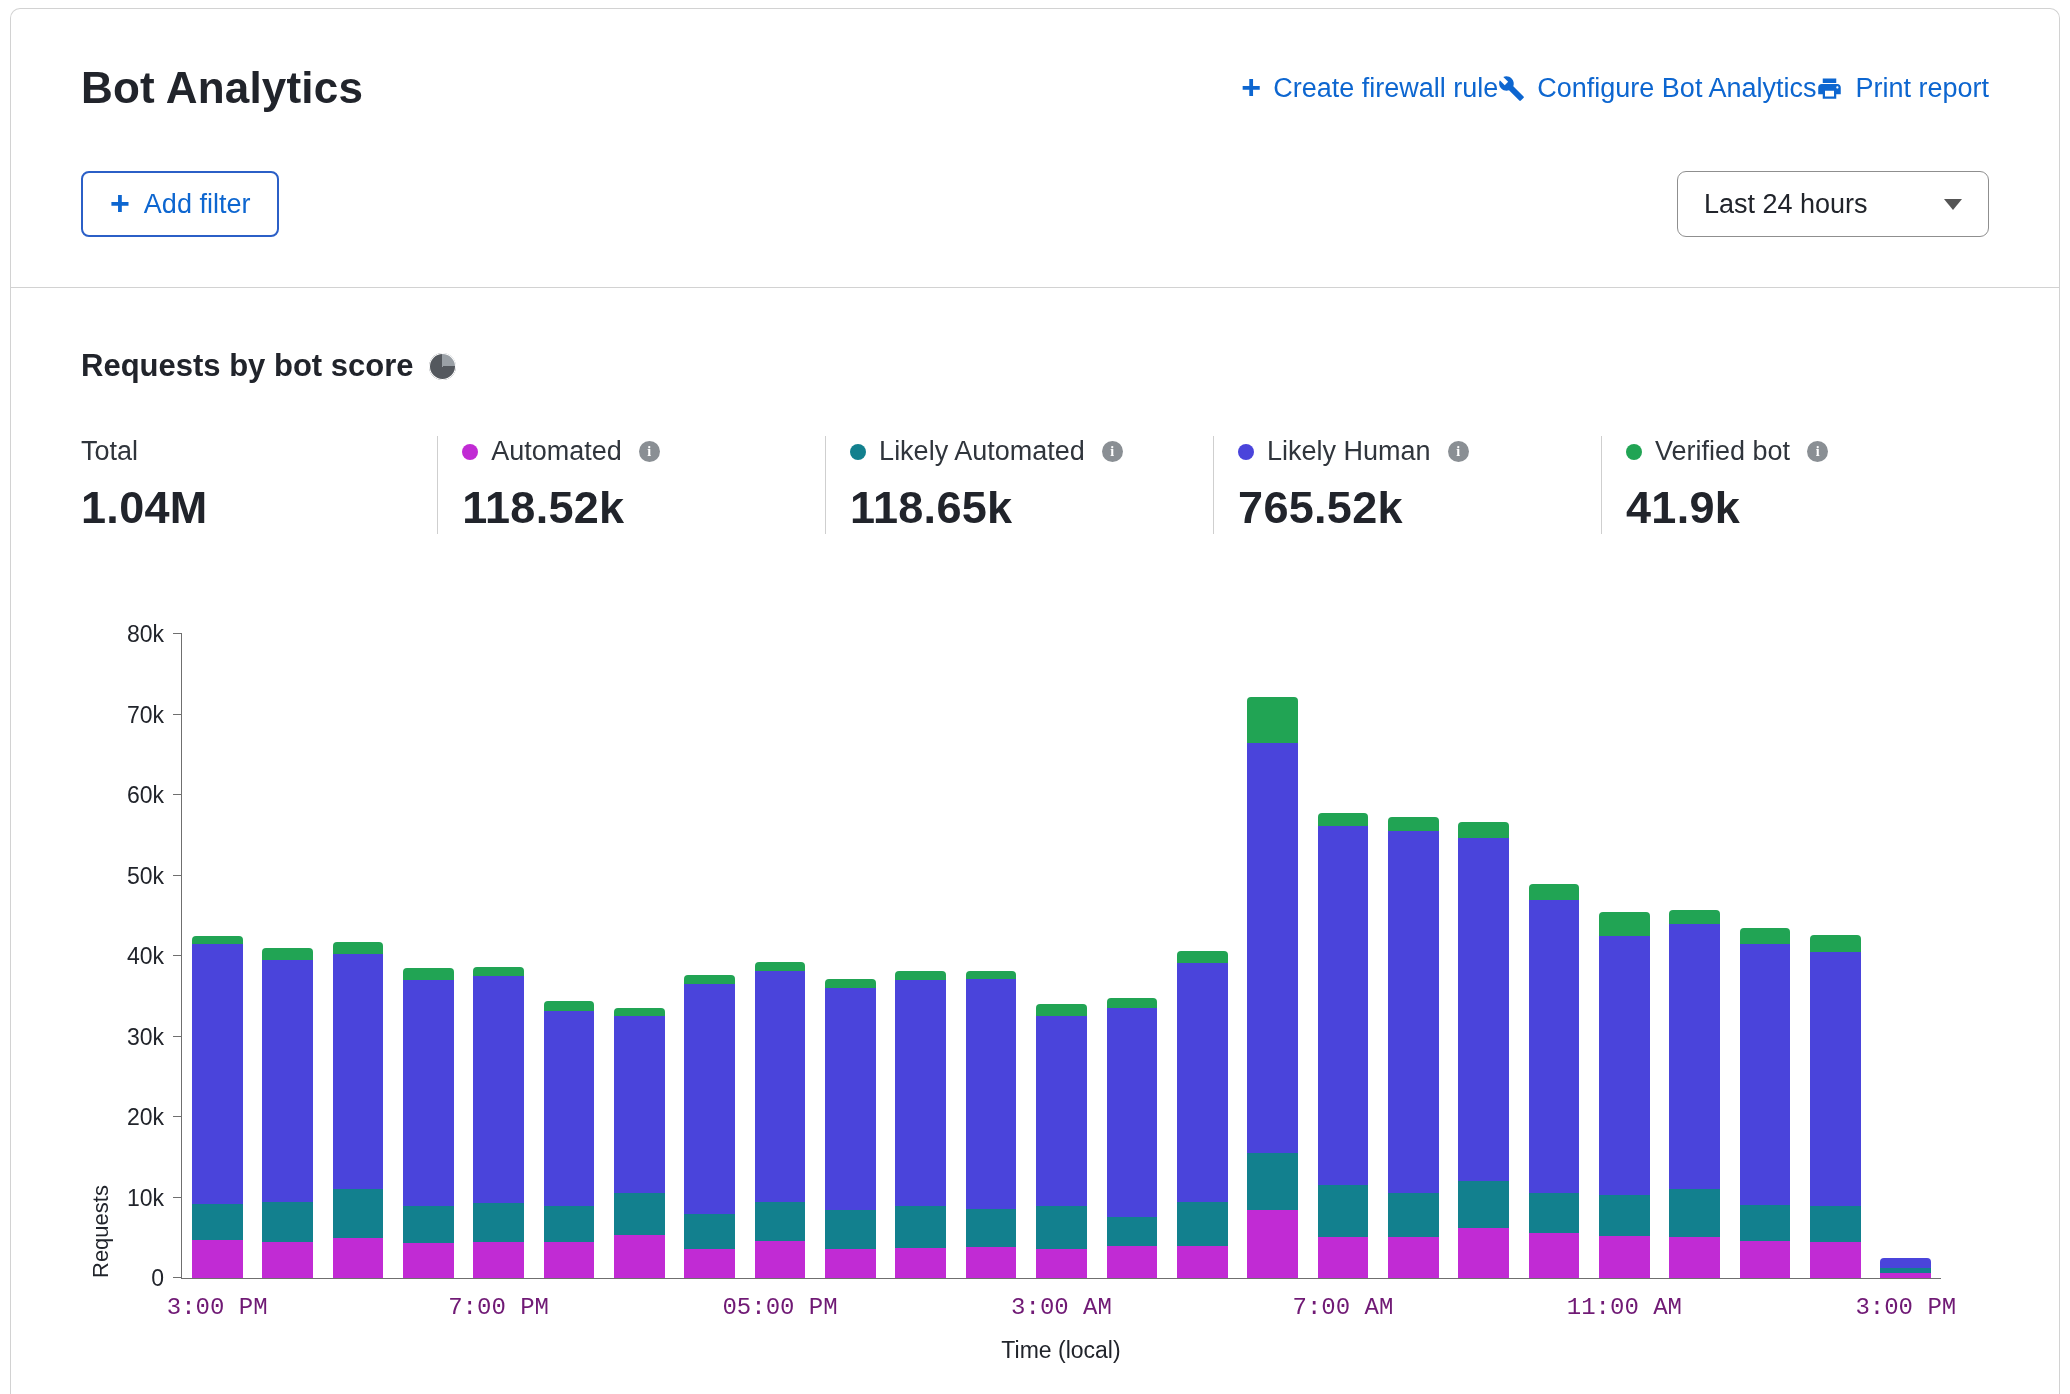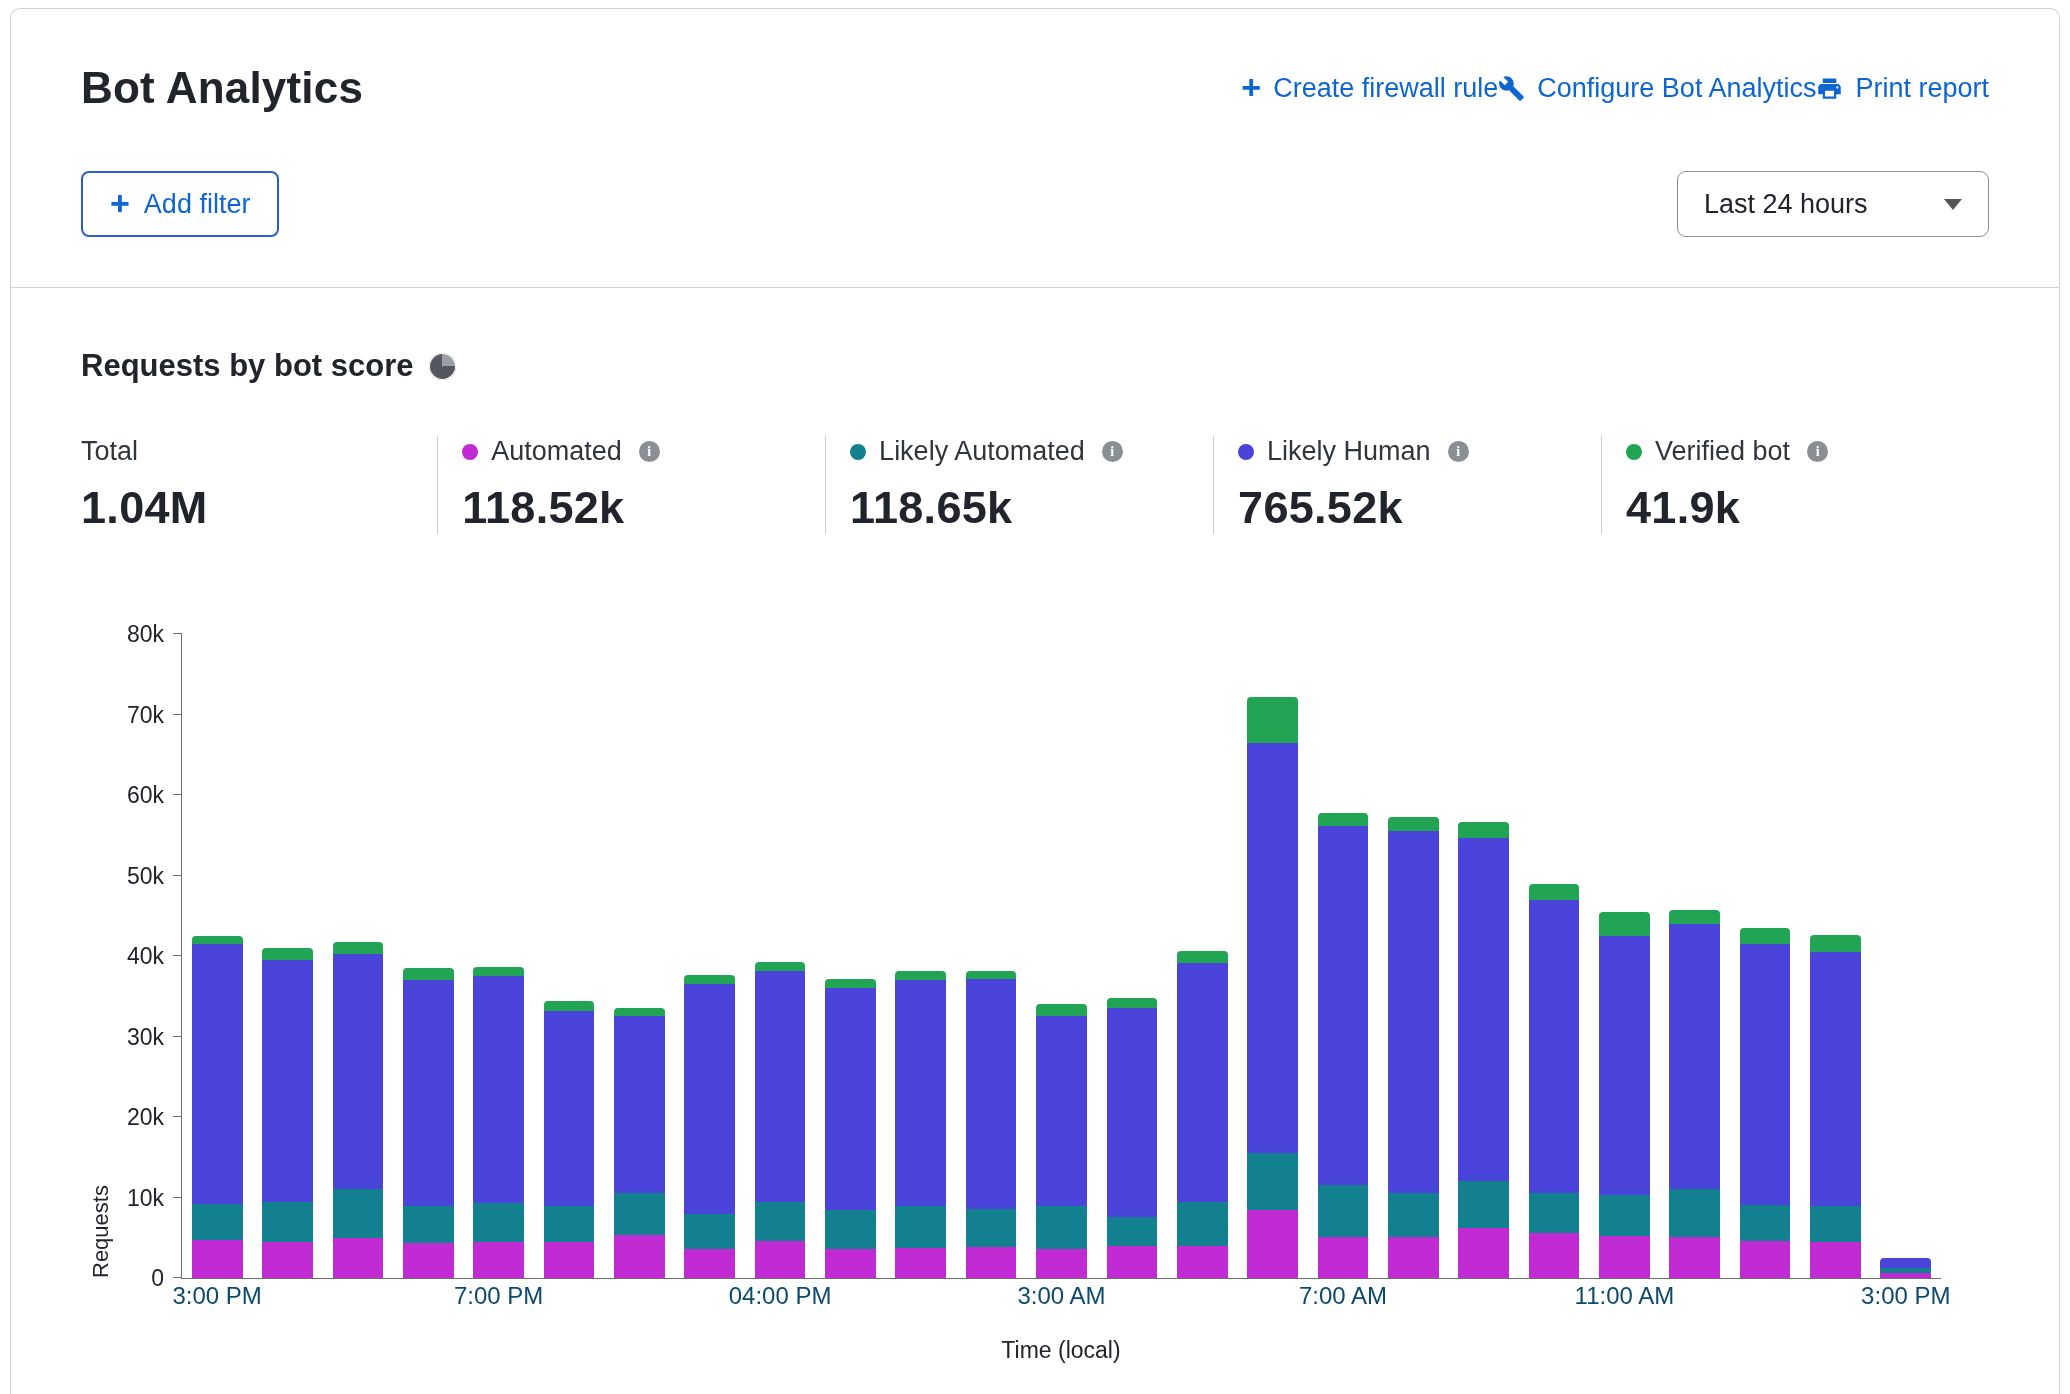--- a/index.html
+++ b/index.html
@@ -94,8 +94,8 @@
     font-size: 22px; color: #21242b;
   }
   .xtick {
-    position: absolute; top: 100%; margin-top: 4px; transform: translateX(-50%);
-    font-size: 24px; color: #0c4a6e; white-space: nowrap;
+    position: absolute; top: 100%; margin-top: 16px; transform: translateX(-50%);
+    font-size: 24px; color: #701a75; white-space: nowrap; font-family: Liberation Mono, monospace;
   }
   .x-axis-title { margin-left: 100px; width: 1760px; text-align: center; margin-top: 58px; font-size: 23px; color: #21242b; }
 </style>

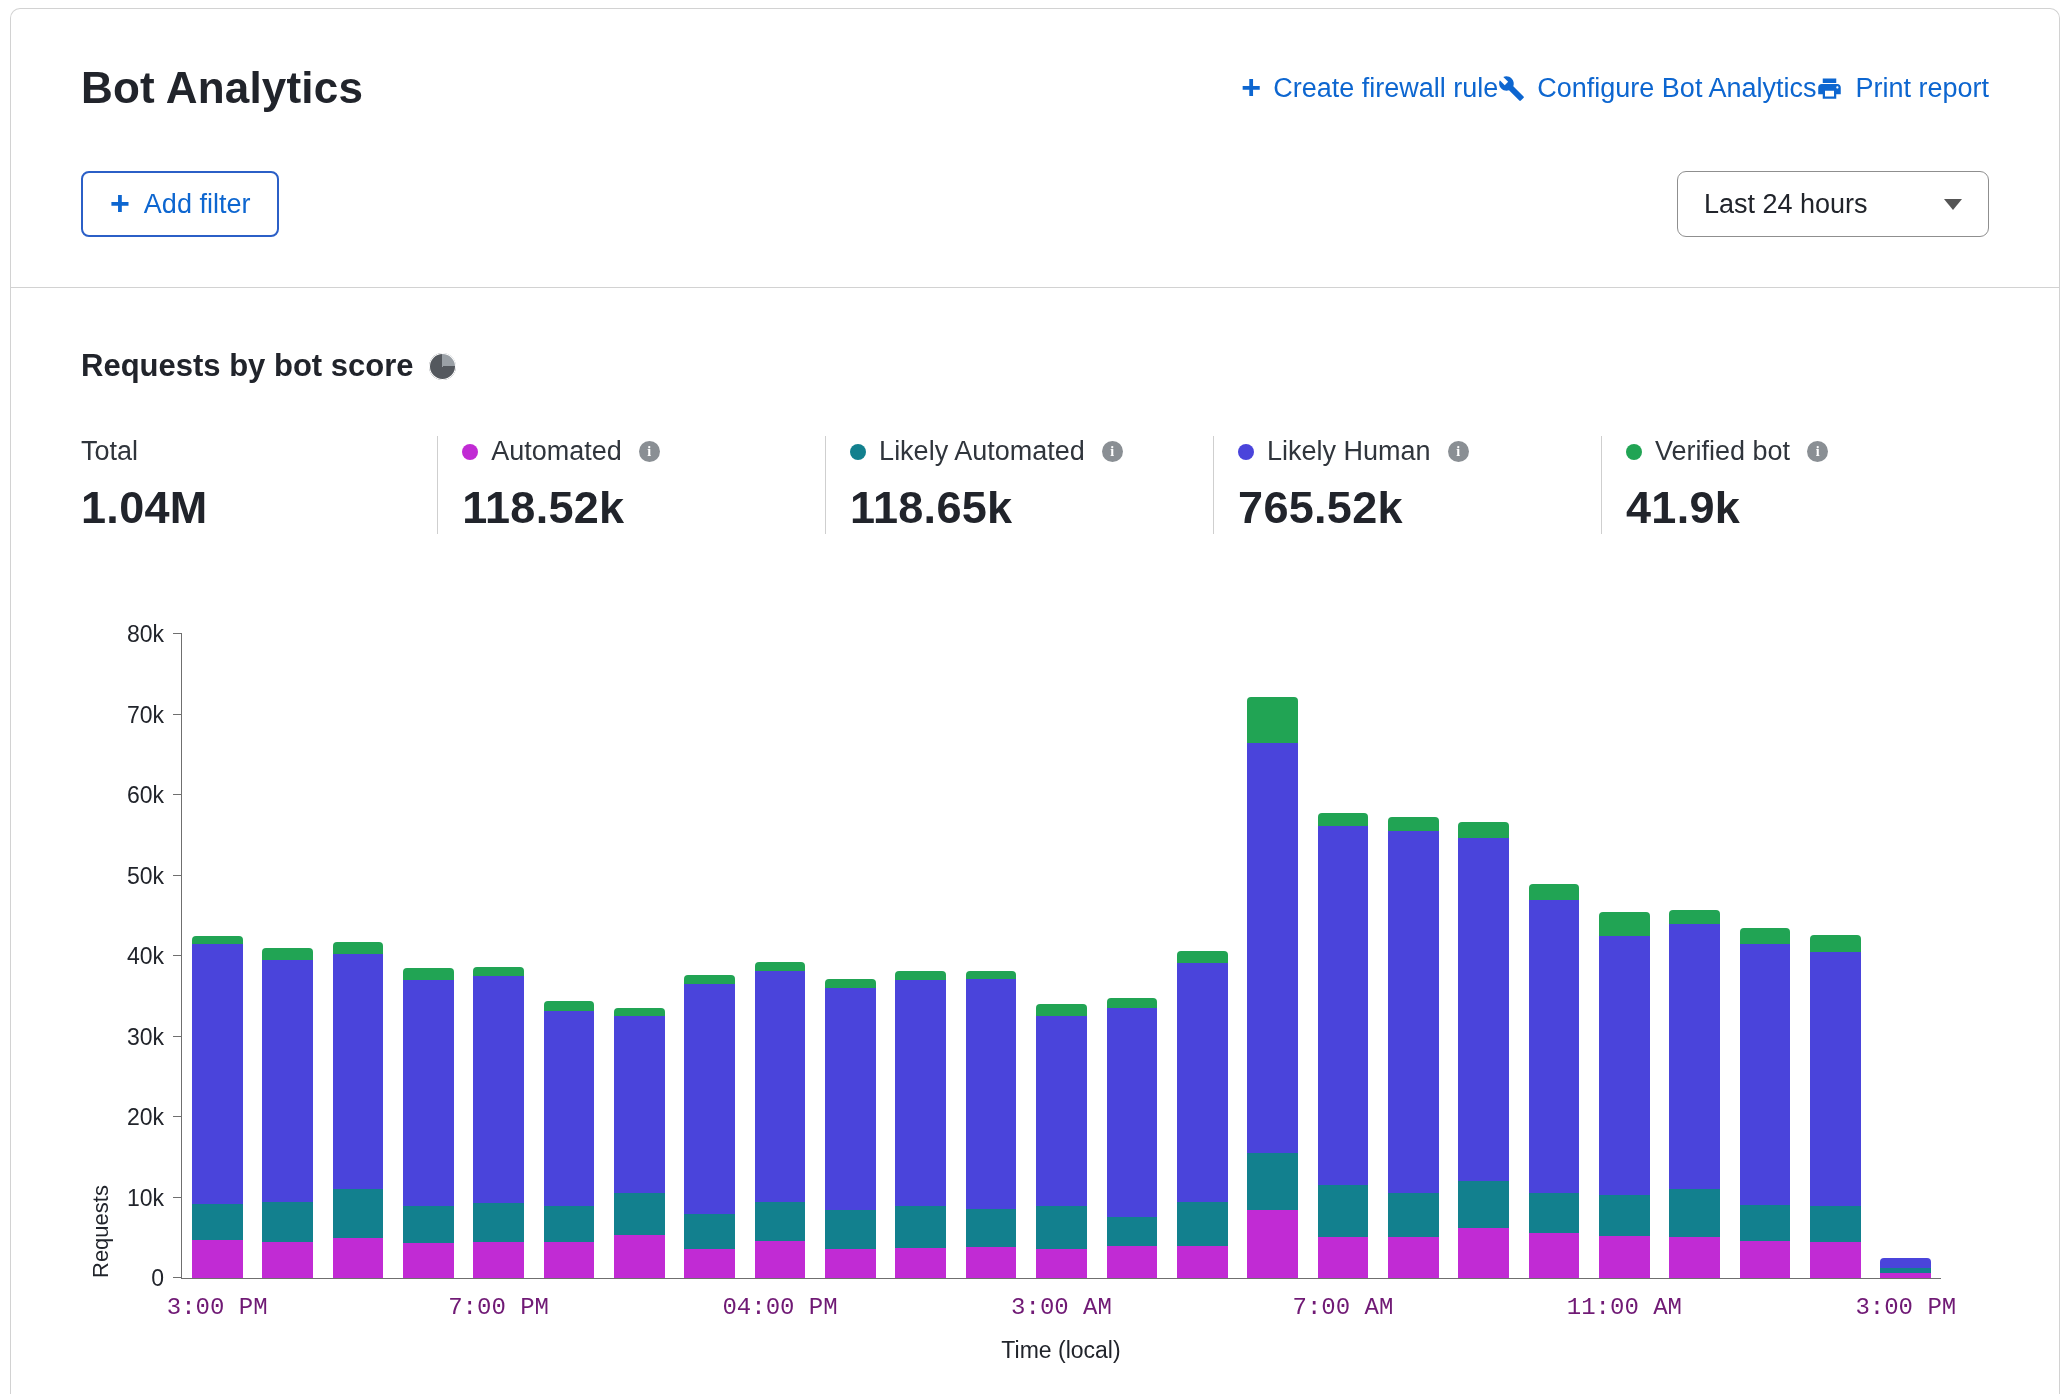--- a/index.html
+++ b/index.html
@@ -420,7 +420,7 @@
         <div id="xticks">
             <div class="xtick" style="left: 2%;">3:00 PM</div>
             <div class="xtick" style="left: 18%;">7:00 PM</div>
-            <div class="xtick" style="left: 34%;">04:00 PM</div>
+            <div class="xtick" style="left: 34%;">05:00 PM</div>
             <div class="xtick" style="left: 50%;">3:00 AM</div>
             <div class="xtick" style="left: 66%;">7:00 AM</div>
             <div class="xtick" style="left: 82%;">11:00 AM</div>

